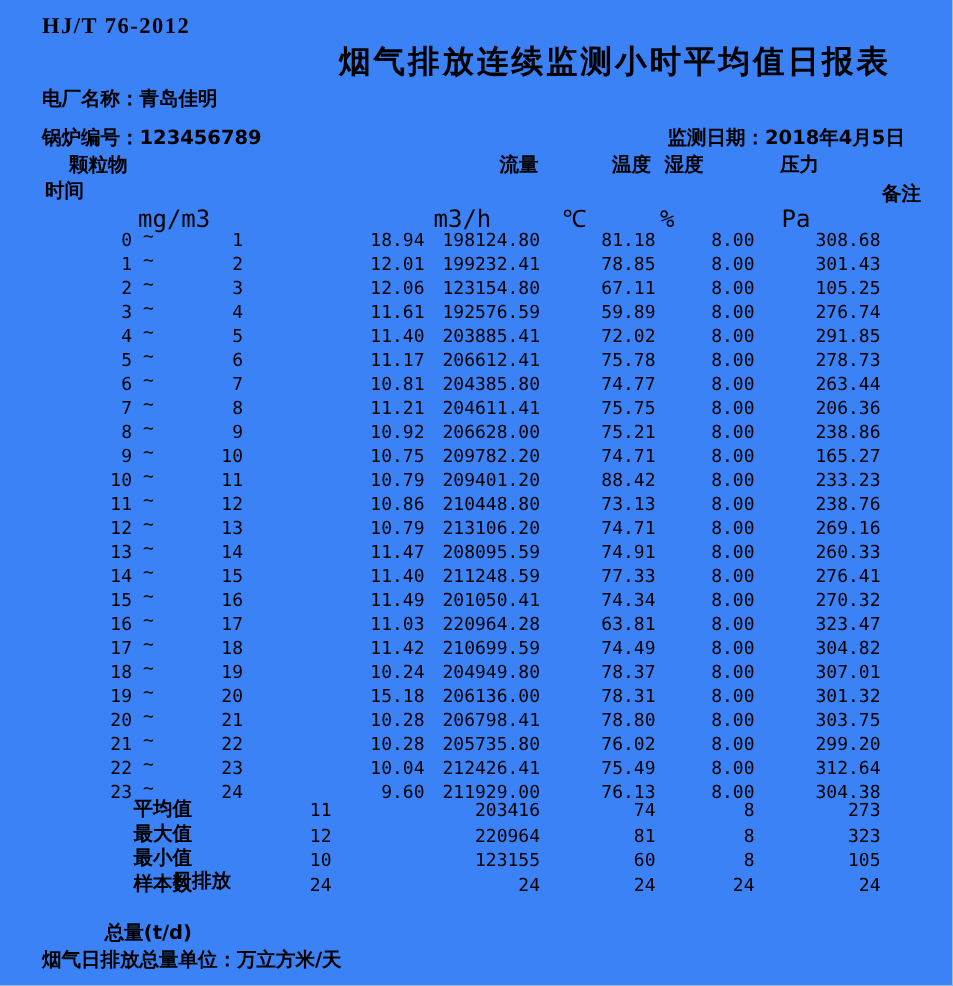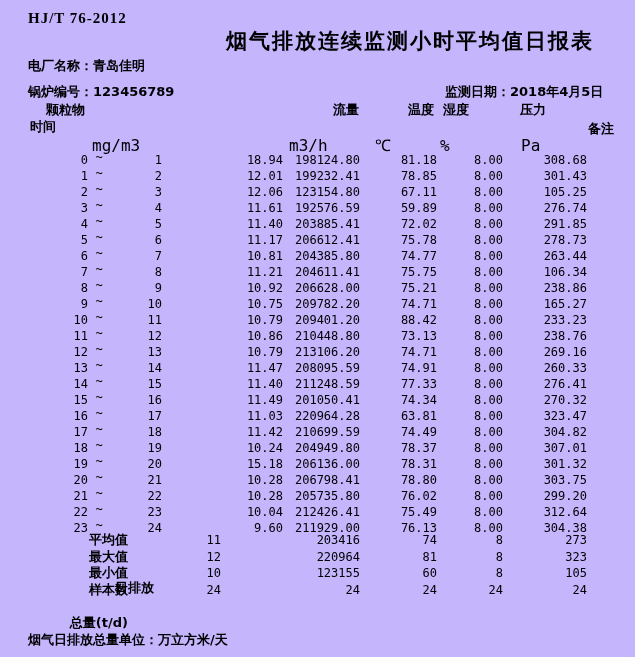--- a/index.html
+++ b/index.html
@@ -6,7 +6,7 @@
   .page {
     position: relative;
     width: 635px; height: 657px;
-    background: #c4b5fd;
+    background: #3b82f6;
     color: #000000;
     overflow: hidden;
     font-family: "DejaVu Sans", sans-serif;

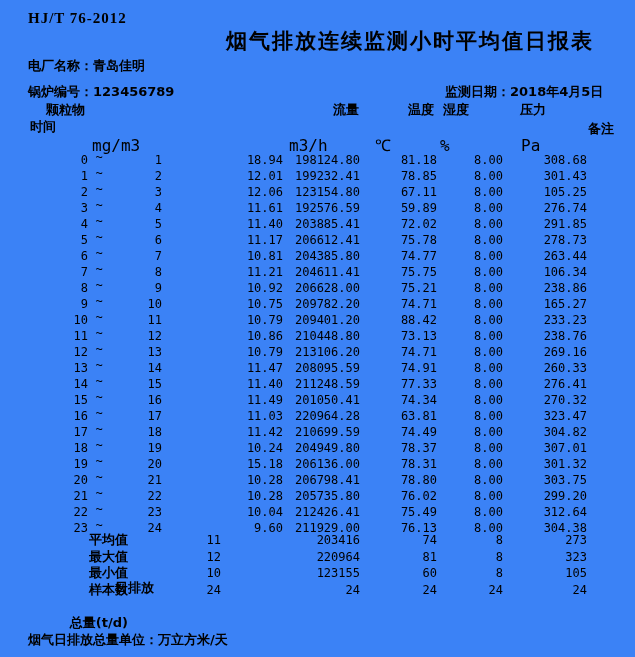--- a/index.html
+++ b/index.html
@@ -149,7 +149,7 @@
     <span class="cell c-flow">204611.41</span>
     <span class="cell c-temp">75.75</span>
     <span class="cell c-hum">8.00</span>
-    <span class="cell c-press">106.34</span>
+    <span class="cell c-press">206.36</span>
   </div>
       <div class="row" style="top: 281px;">
     <span class="cell c-start">8</span>

